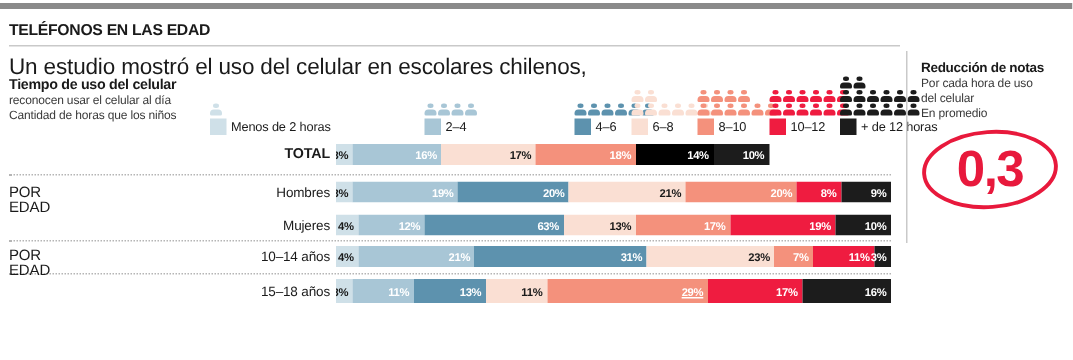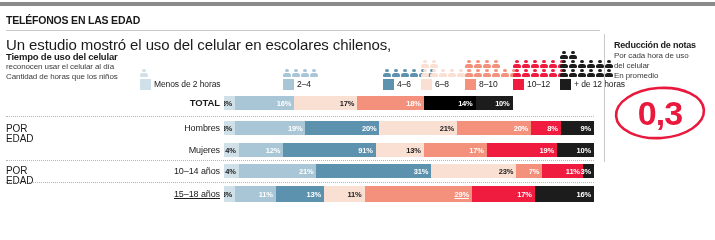--- a/index.html
+++ b/index.html
@@ -475,7 +475,7 @@
             <span style="color: rgb(255, 255, 255);">12%</span>
           </div>
           <div class="seg" style="width: 25%; background: rgb(93, 146, 174);">
-            <span style="color: rgb(255, 255, 255);">91%</span>
+            <span style="color: rgb(255, 255, 255);">63%</span>
           </div>
           <div class="seg" style="width: 13%; background: rgb(250, 223, 211);">
             <span style="color: rgb(26, 26, 26);">13%</span>

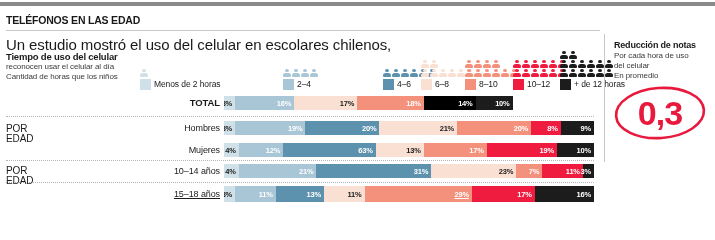--- a/index.html
+++ b/index.html
@@ -518,7 +518,7 @@
         </div>
       </div>
       <div class="row" style="top: 90px; height: 16px;">
-        <div class="row-label" style="line-height: 16px; text-decoration: underline;">15–18 años</div>
+        <div class="row-label" style="line-height: 16px;">15–18 años</div>
         <div class="bar" style="height: 16px;">
           <div class="seg" style="width: 3%; background: rgb(207, 224, 232);">
             <span style="color: rgb(26, 26, 26);">3%</span>

